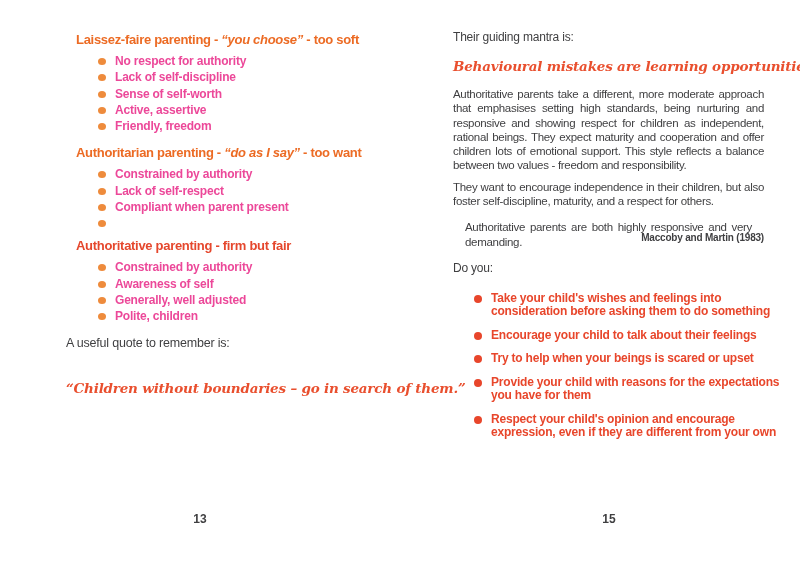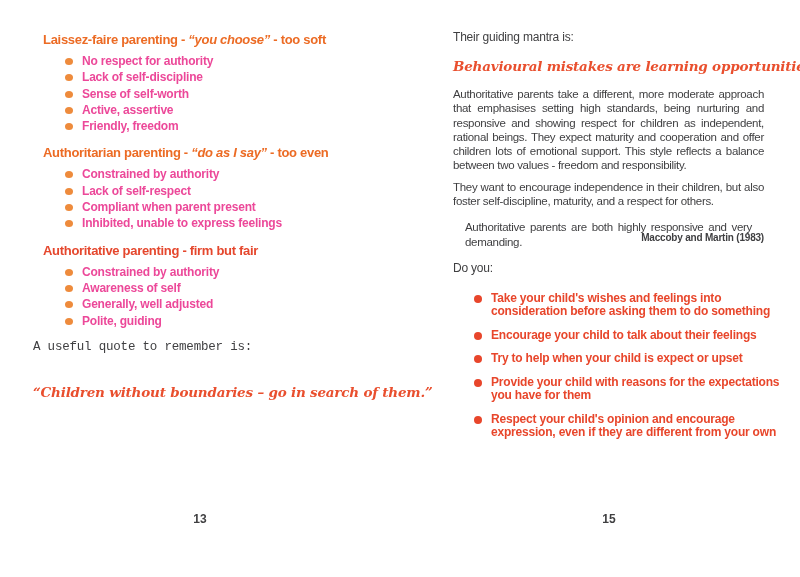--- a/index.html
+++ b/index.html
@@ -7,7 +7,7 @@
   .spread { position:relative; width:800px; height:577px; background:#ffffff; overflow:hidden; }
 
   
-  .page-left { position:absolute; left:33px; top:32px; width:335px; }
+  .page-left { position:absolute; left:66px; top:32px; width:335px; }
   .sec-title { font-size:13px; font-weight:bold; letter-spacing:-0.3px; white-space:nowrap;
                margin:0 0 5px; padding-left:10px; color:#EC6B24; line-height:16px; }
   .sec-title em { font-style:italic; }

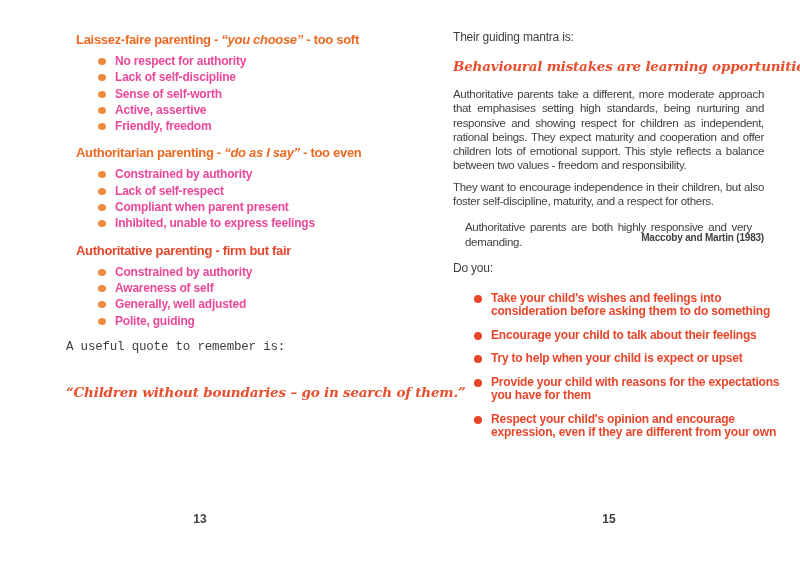--- a/index.html
+++ b/index.html
@@ -86,7 +86,7 @@
     </section>
 
     <section>
-      <h3 class="sec-title"><span>Authoritarian parenting - </span><em>“do as I say”</em><span> - too even</span></h3>
+      <h3 class="sec-title"><span>Authoritarian parenting - </span><em>“do as I say”</em><span> - too want</span></h3>
       <ul class="dot-list orange-list">
 
           <li>

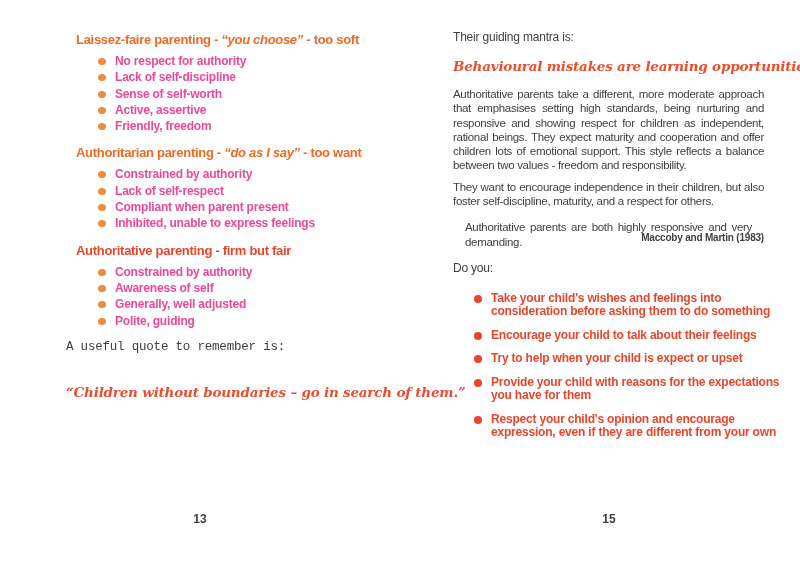--- a/index.html
+++ b/index.html
@@ -106,7 +106,6 @@
 
           <li>
             <span class="dot"></span>
-            <span class="li-text">Inhibited, unable to express feelings</span>
           </li>
         </ul>
     </section>

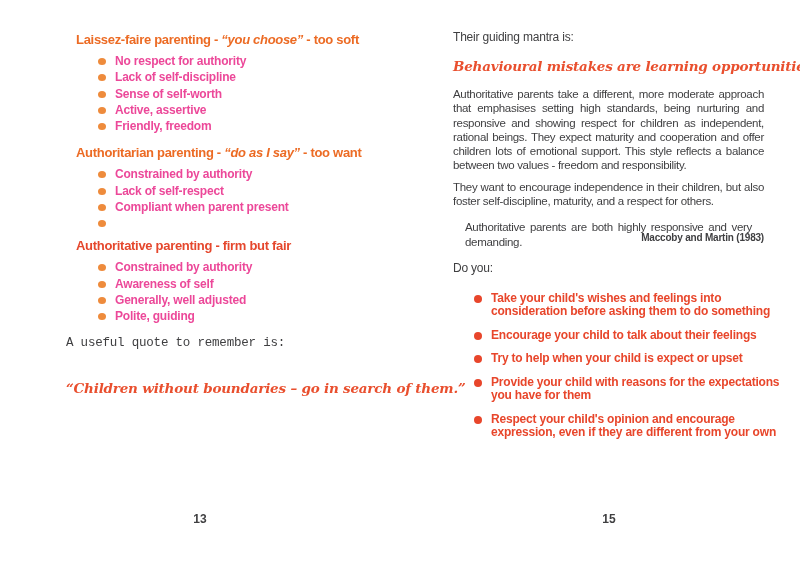--- a/index.html
+++ b/index.html
@@ -132,7 +132,7 @@
 
           <li>
             <span class="dot"></span>
-            <span class="li-text">Polite, guiding</span>
+            <span class="li-text">Polite, children</span>
           </li>
         </ul>
     </section>

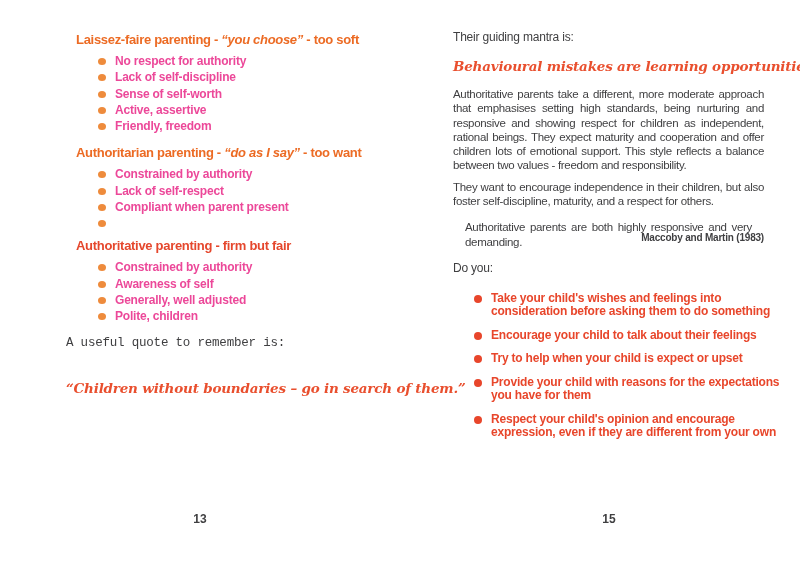--- a/index.html
+++ b/index.html
@@ -19,7 +19,7 @@
   .dot { flex:0 0 auto; width:8px; height:7px; border-radius:50%; margin:5px 9px 0 0; }
   .orange-list .dot { background:#EE8B3C; }
 
-  .quote-intro { margin:7px 0 0; font-size:12.5px; color:#3F3F41; letter-spacing:-0.2px;font-family:Liberation Mono, monospace; }
+  .quote-intro { margin:7px 0 0; font-size:12.5px; color:#3F3F41; letter-spacing:-0.2px; }
   .script { font-family:"DejaVu Serif",serif; font-style:italic; font-weight:bold; color:#E94F2E; }
   .left-quote { margin:30px 0 0; font-size:13.5px; letter-spacing:-0.2px; white-space:nowrap; }
 

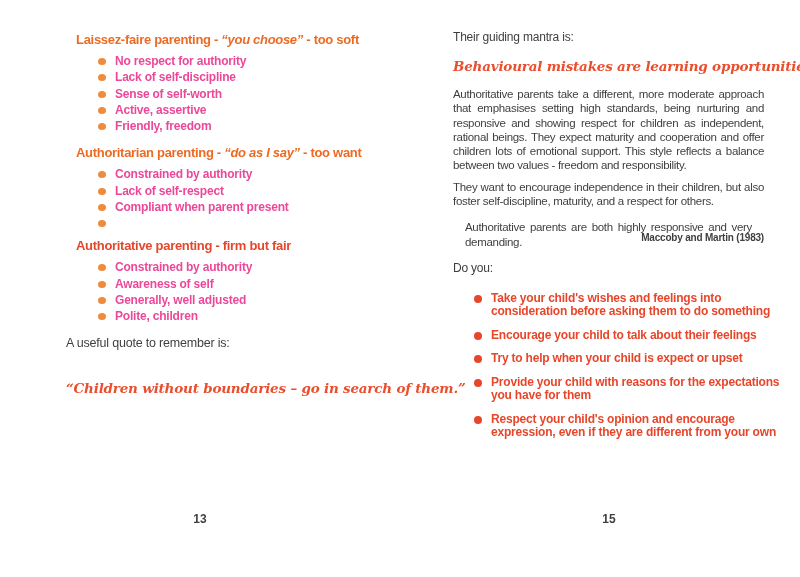--- a/index.html
+++ b/index.html
@@ -172,7 +172,7 @@
 
         <li>
           <span class="dot"></span>
-          <span class="li-text">Try to help when your child is expect or upset</span>
+          <span class="li-text">Try to help when your beings is scared or upset</span>
         </li>
 
         <li>

